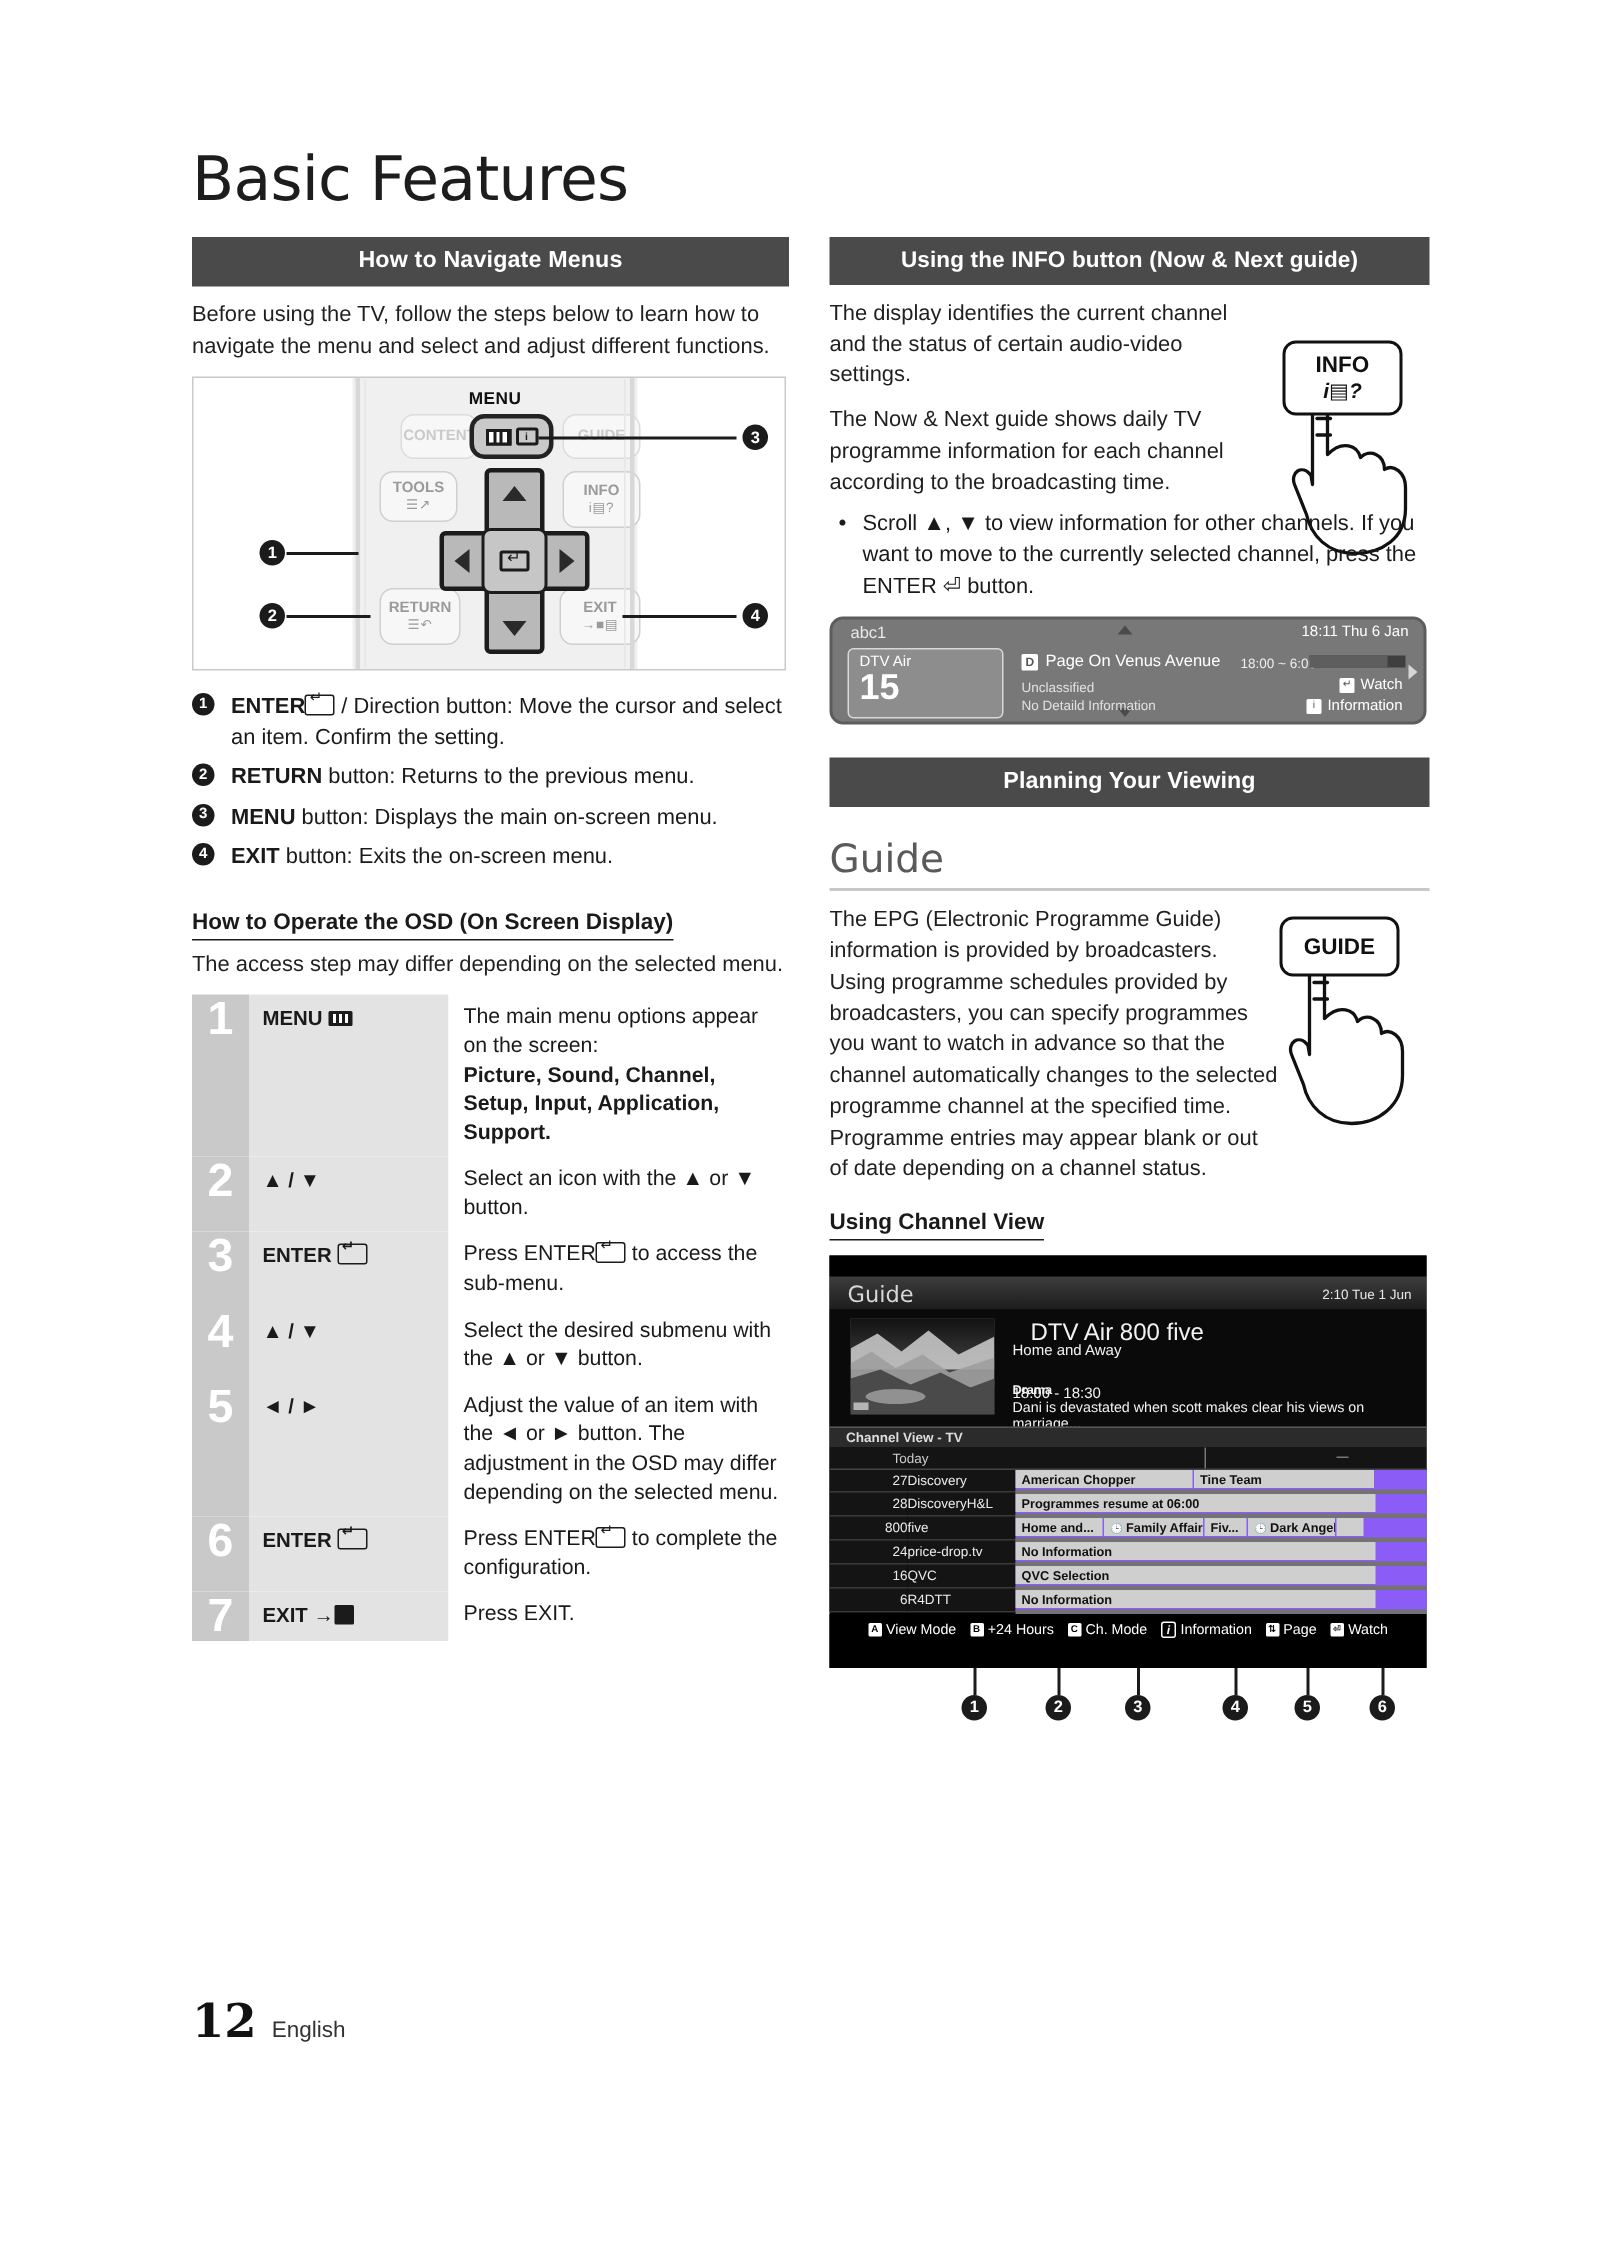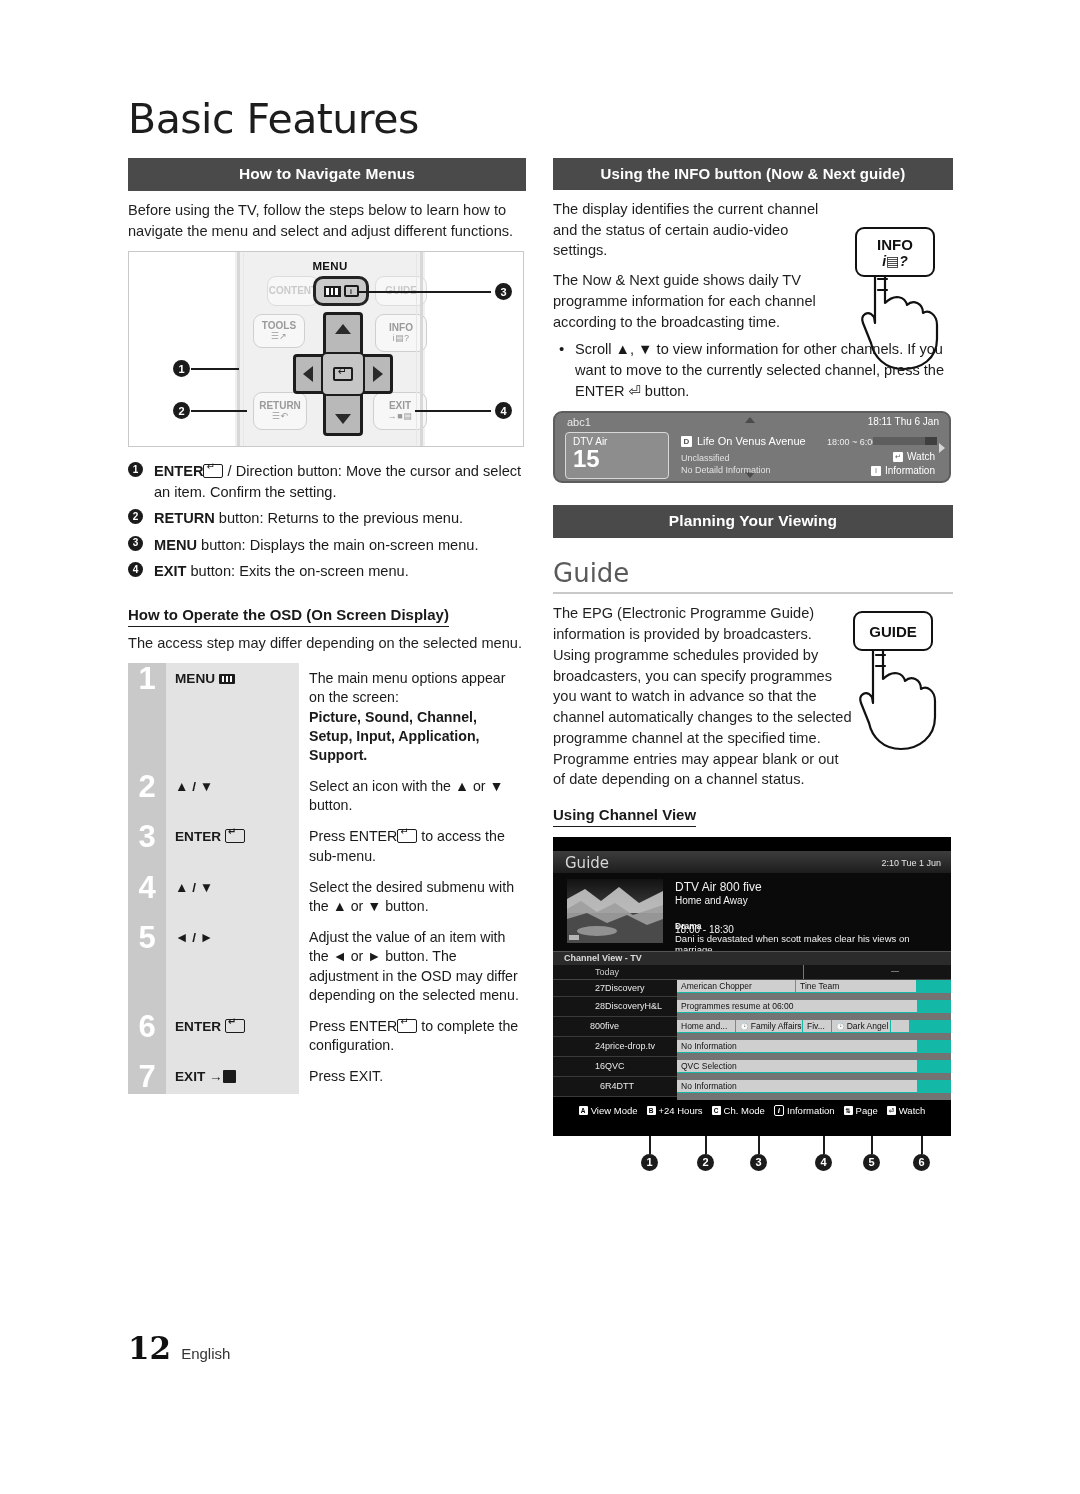--- a/index.html
+++ b/index.html
@@ -451,7 +451,7 @@
       </div>
       <div class="prog">
         <span class="dbadge">D</span>
-        <span>Life On Venus Avenue</span>
+        <span>Page On Venus Avenue</span>
       </div>
       <div class="sub1">Unclassified</div>
       <div class="sub2">No Detaild Information</div>

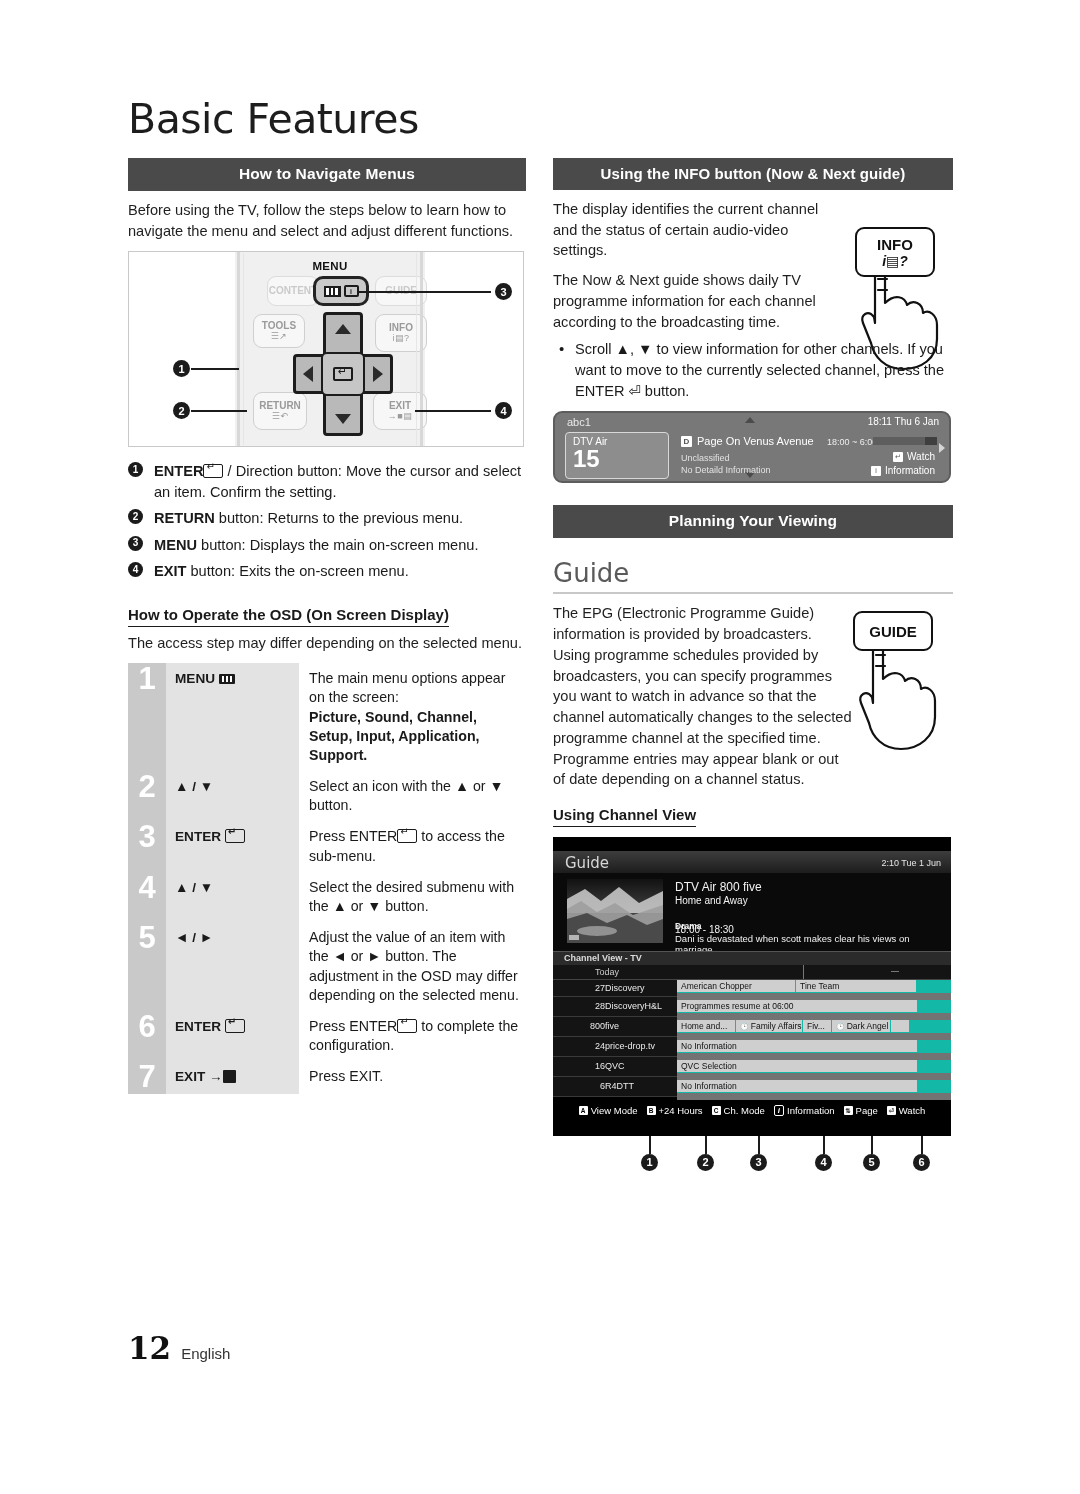--- a/index.html
+++ b/index.html
@@ -205,7 +205,7 @@
   .thumb{position:absolute;left:14px;top:6px;width:96px;height:64px;overflow:hidden;background:#3a3a3a;}
   .thumb svg{display:block;}
   .cv-info .ln{position:absolute;left:122px;color:#f2f2f2;}
-  .cv-info .l1{top:7px;font-size:12px;}
+  .cv-info .l1{top:7px;font-size:16px;margin-left:12px;}
   .cv-info .l2{top:22px;font-size:10px;}
   .cv-info .l3{top:51px;font-size:10px;}
   .cv-info .l4{top:48px;font-size:8.5px;font-weight:bold;}

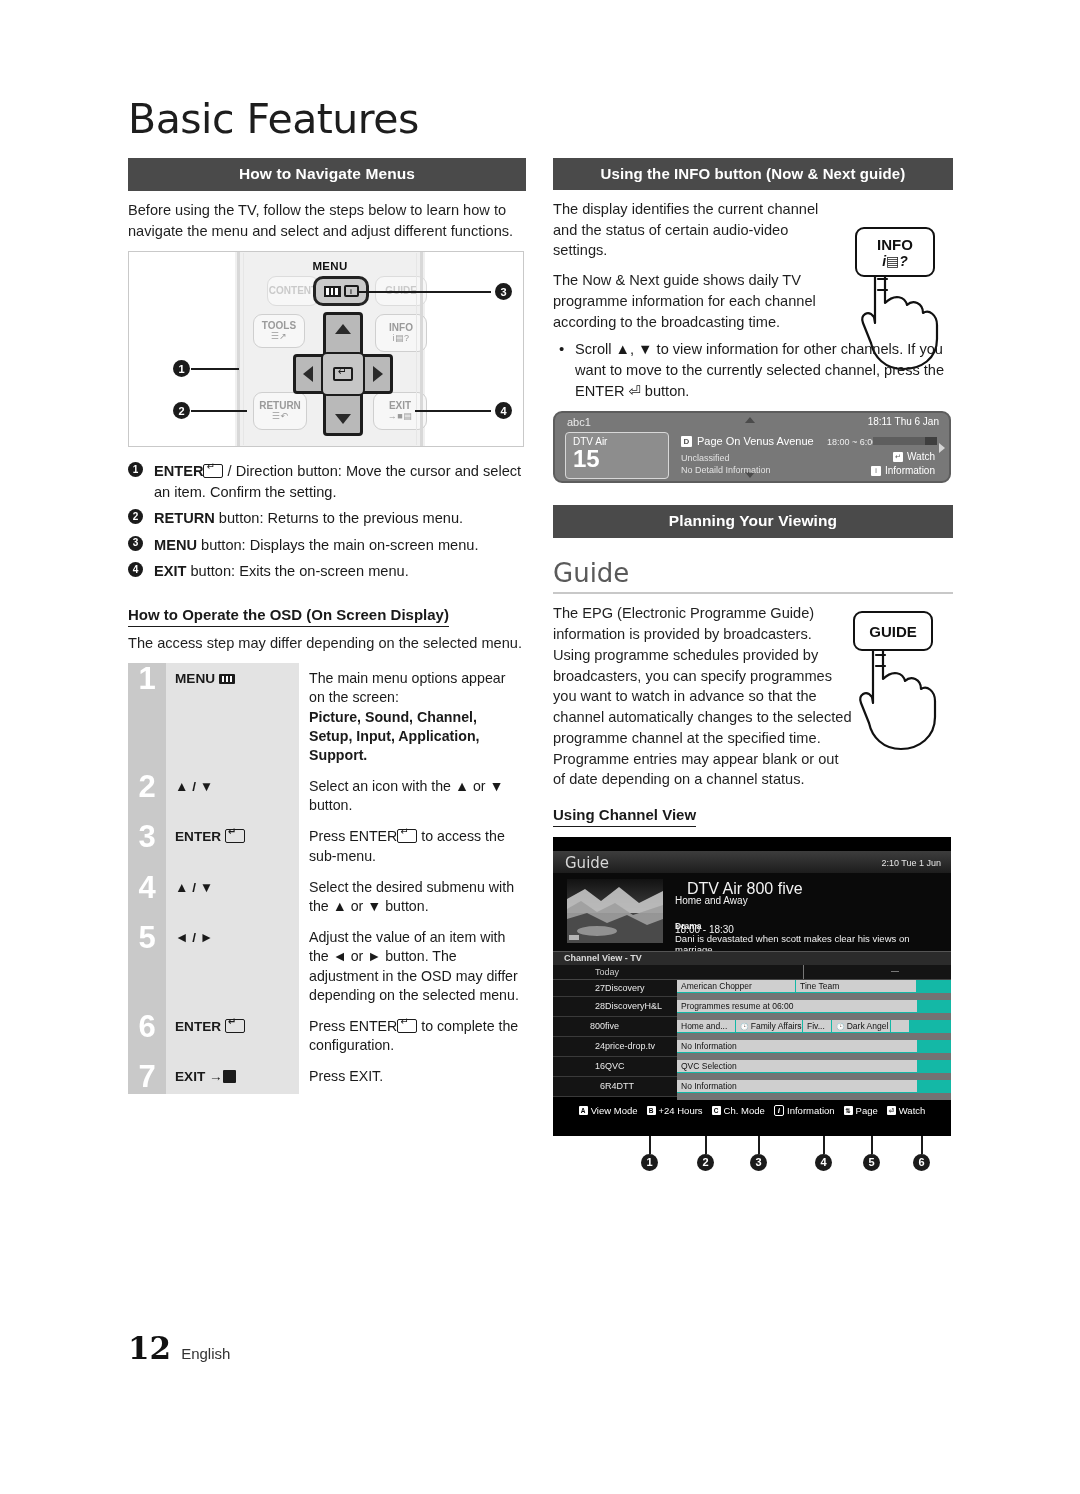--- a/index.html
+++ b/index.html
@@ -223,7 +223,7 @@
     border-bottom:1px solid #3a3a3a;}
   td.c-name{width:72px;color:#eaeaea;background:#141414;border-bottom:1px solid #3a3a3a;
     padding-left:4px;}
-  td.c-prog{background:#14b8a6;border-bottom:7px solid #737373;padding:0;}
+  td.c-prog{background:#8b5cf6;border-bottom:3px solid #737373;padding:0;font-weight:bold;}
   .pgwrap{display:flex;height:12px;gap:1px;}
   .pg{background:#cfcfcf;color:#111;font-size:8.5px;line-height:12px;padding:0 4px;
     white-space:nowrap;overflow:hidden;box-sizing:border-box;}

